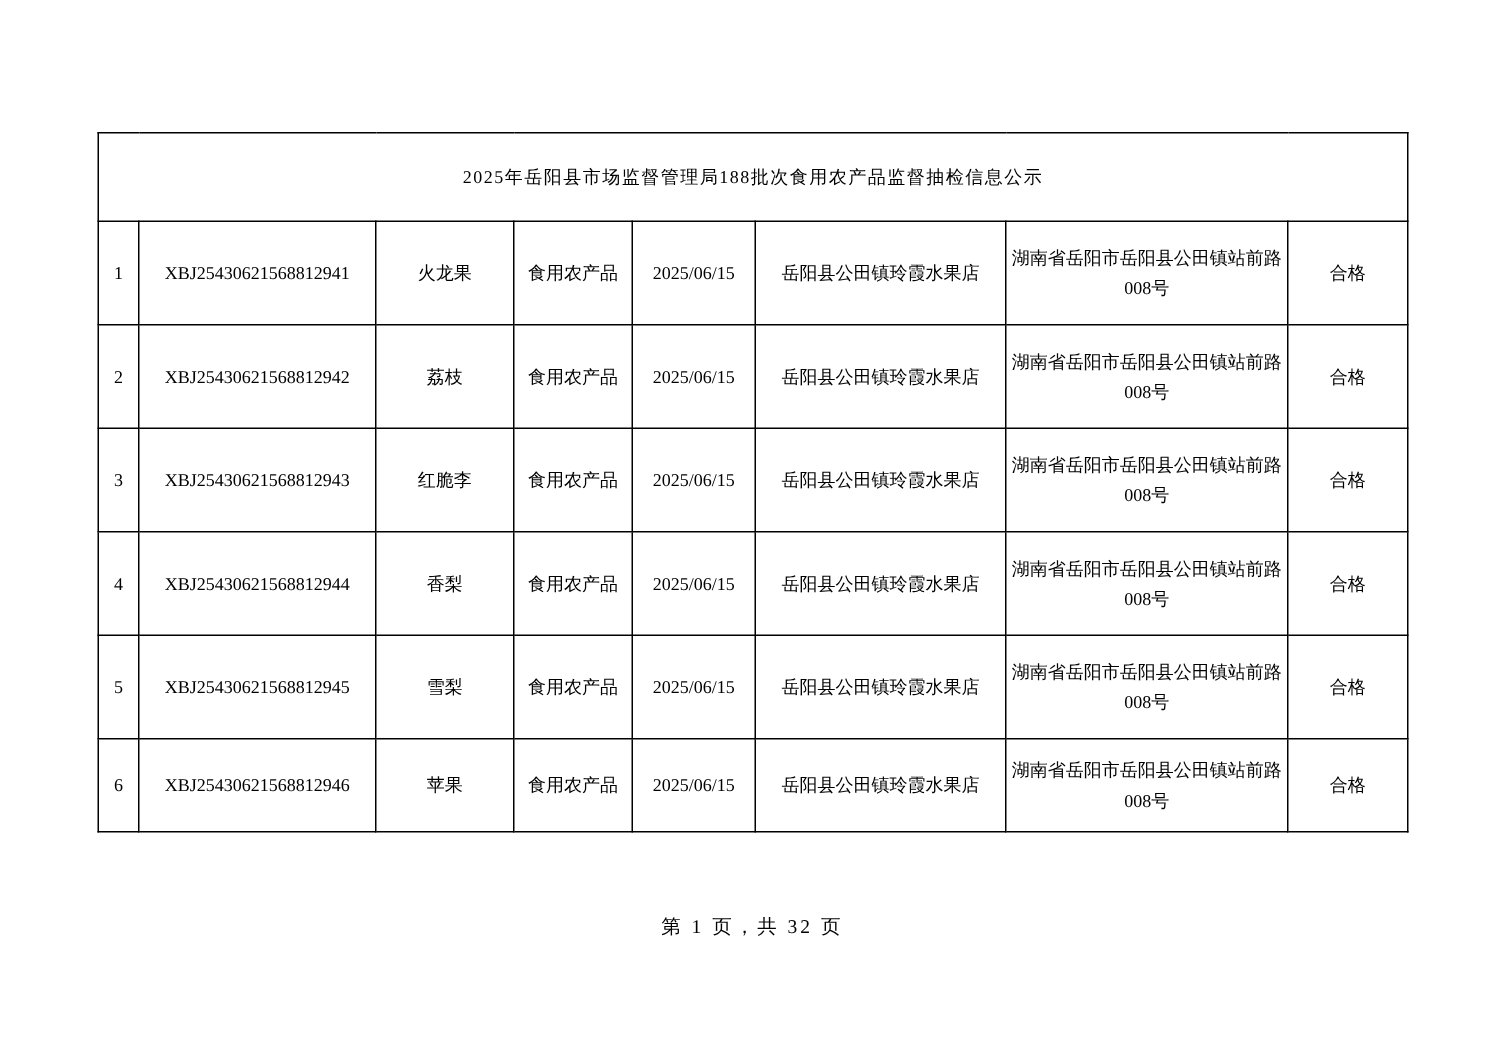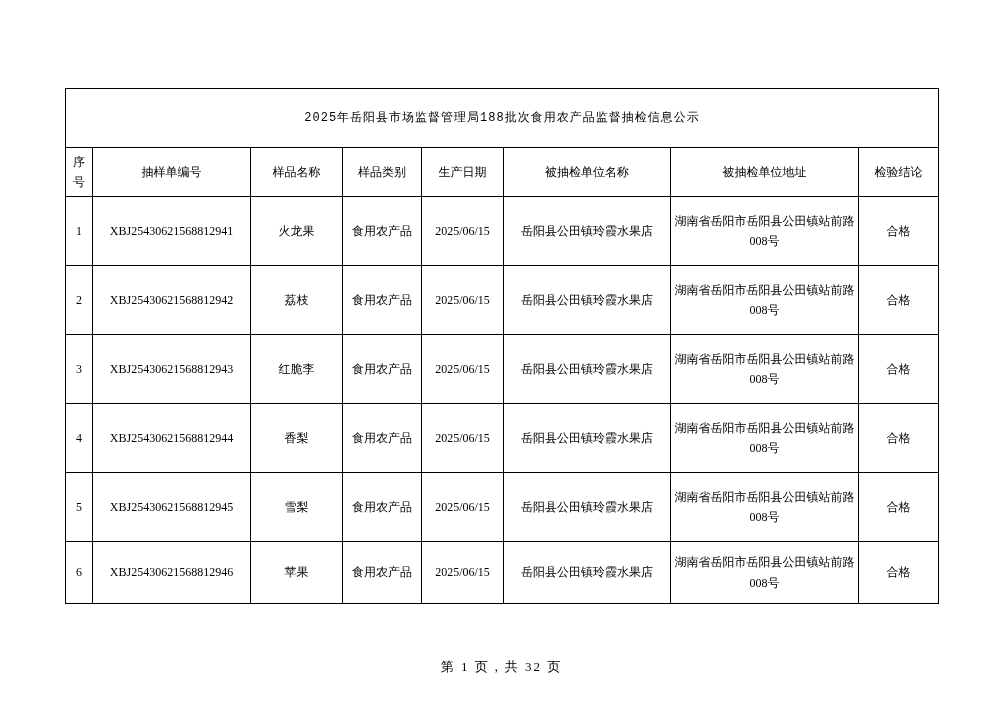--- a/index.html
+++ b/index.html
@@ -43,7 +43,6 @@
     font-weight: bold;
     letter-spacing: 1px;
     padding: 0;
-    font-family: Liberation Mono, monospace;
   }
   tr.header-row th {
     height: 48px;

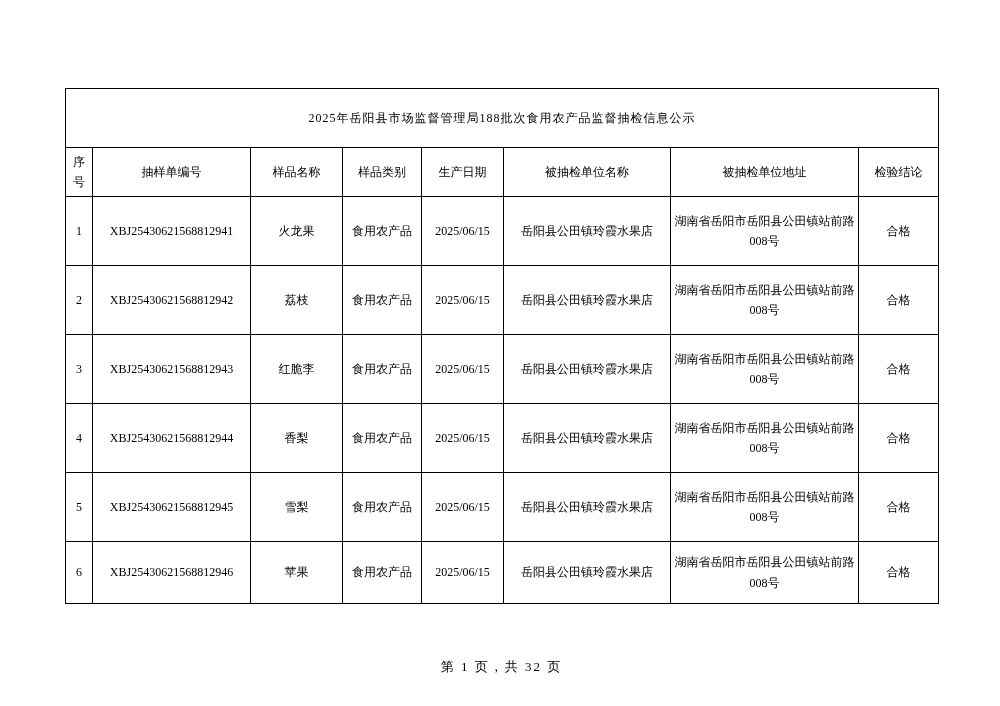--- a/index.html
+++ b/index.html
@@ -88,16 +88,6 @@
       <tr>
         <th class="title-cell" colspan="8">2025年岳阳县市场监督管理局188批次食用农产品监督抽检信息公示</th>
       </tr>
-      <tr class="header-row" id="header-row">
-          <th class="c0">序号</th>
-          <th class="c1">抽样单编号</th>
-          <th class="c2">样品名称</th>
-          <th class="c3">样品类别</th>
-          <th class="c4">生产日期</th>
-          <th class="c5">被抽检单位名称</th>
-          <th class="c6">被抽检单位地址</th>
-          <th class="c7">检验结论</th>
-        </tr>
     </thead>
     <tbody id="table-body">
         <tr>

